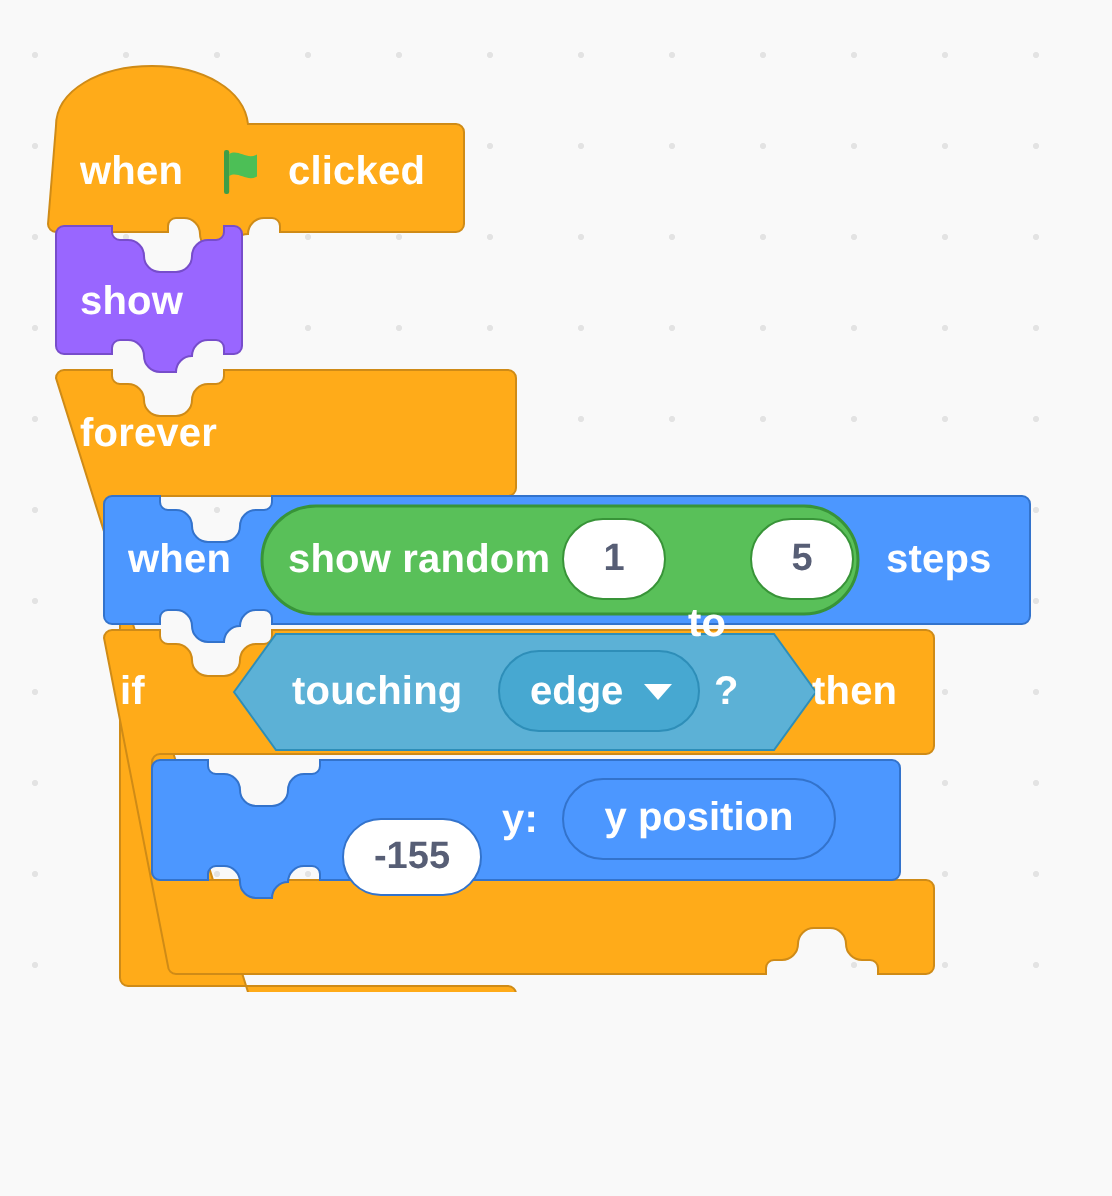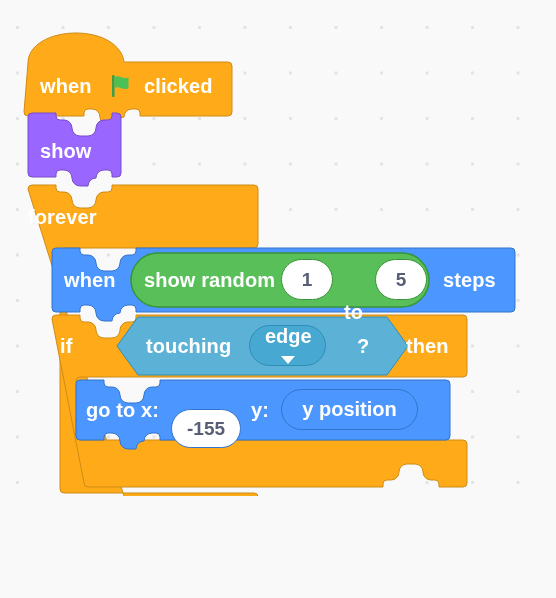--- a/index.html
+++ b/index.html
@@ -318,7 +318,7 @@
     <span class="blk-label">show</span>
   </div>
 
-  <div class="lbl" style="left:28px; top:205px;">
+  <div class="lbl" style="left:40px; top:205px;">
     <span class="blk-label">forever</span>
   </div>
 

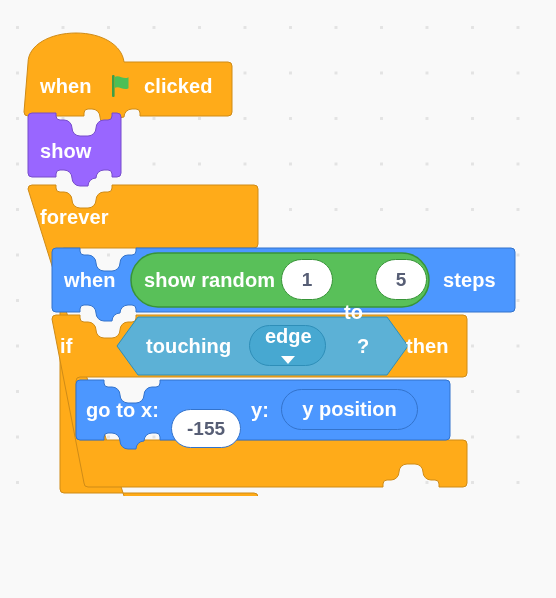--- a/index.html
+++ b/index.html
@@ -101,6 +101,7 @@
     position: absolute;
     display: flex;
     align-items: center;
+    justify-content: center;
     gap: 10px;
     background: #47A8D1;
     border: 1px solid #2E8EB8;
@@ -108,7 +109,6 @@
     box-sizing: border-box;
     padding: 0 13px 0 15px;
     user-select: none;
-    flex-direction: column;
   }
   .dropdown .dd-text {
     color: #FFFFFF;

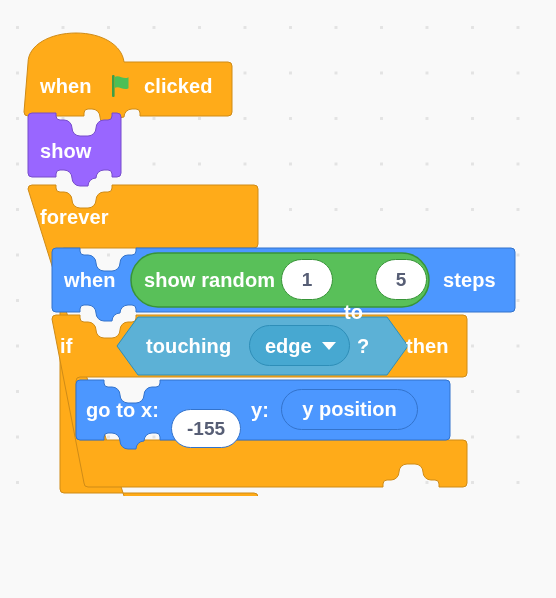--- a/index.html
+++ b/index.html
@@ -372,9 +372,6 @@
     <span class="blk-label">then</span>
   </div>
 
-  <div class="lbl" style="left:86px; top:398px;">
-    <span class="blk-label">go to x:</span>
-  </div>
 
   <div class="oval-input motion-num" style="left:171px; top:390px; width:70px; height:39px;margin-top:19px;">-155</div>
 

